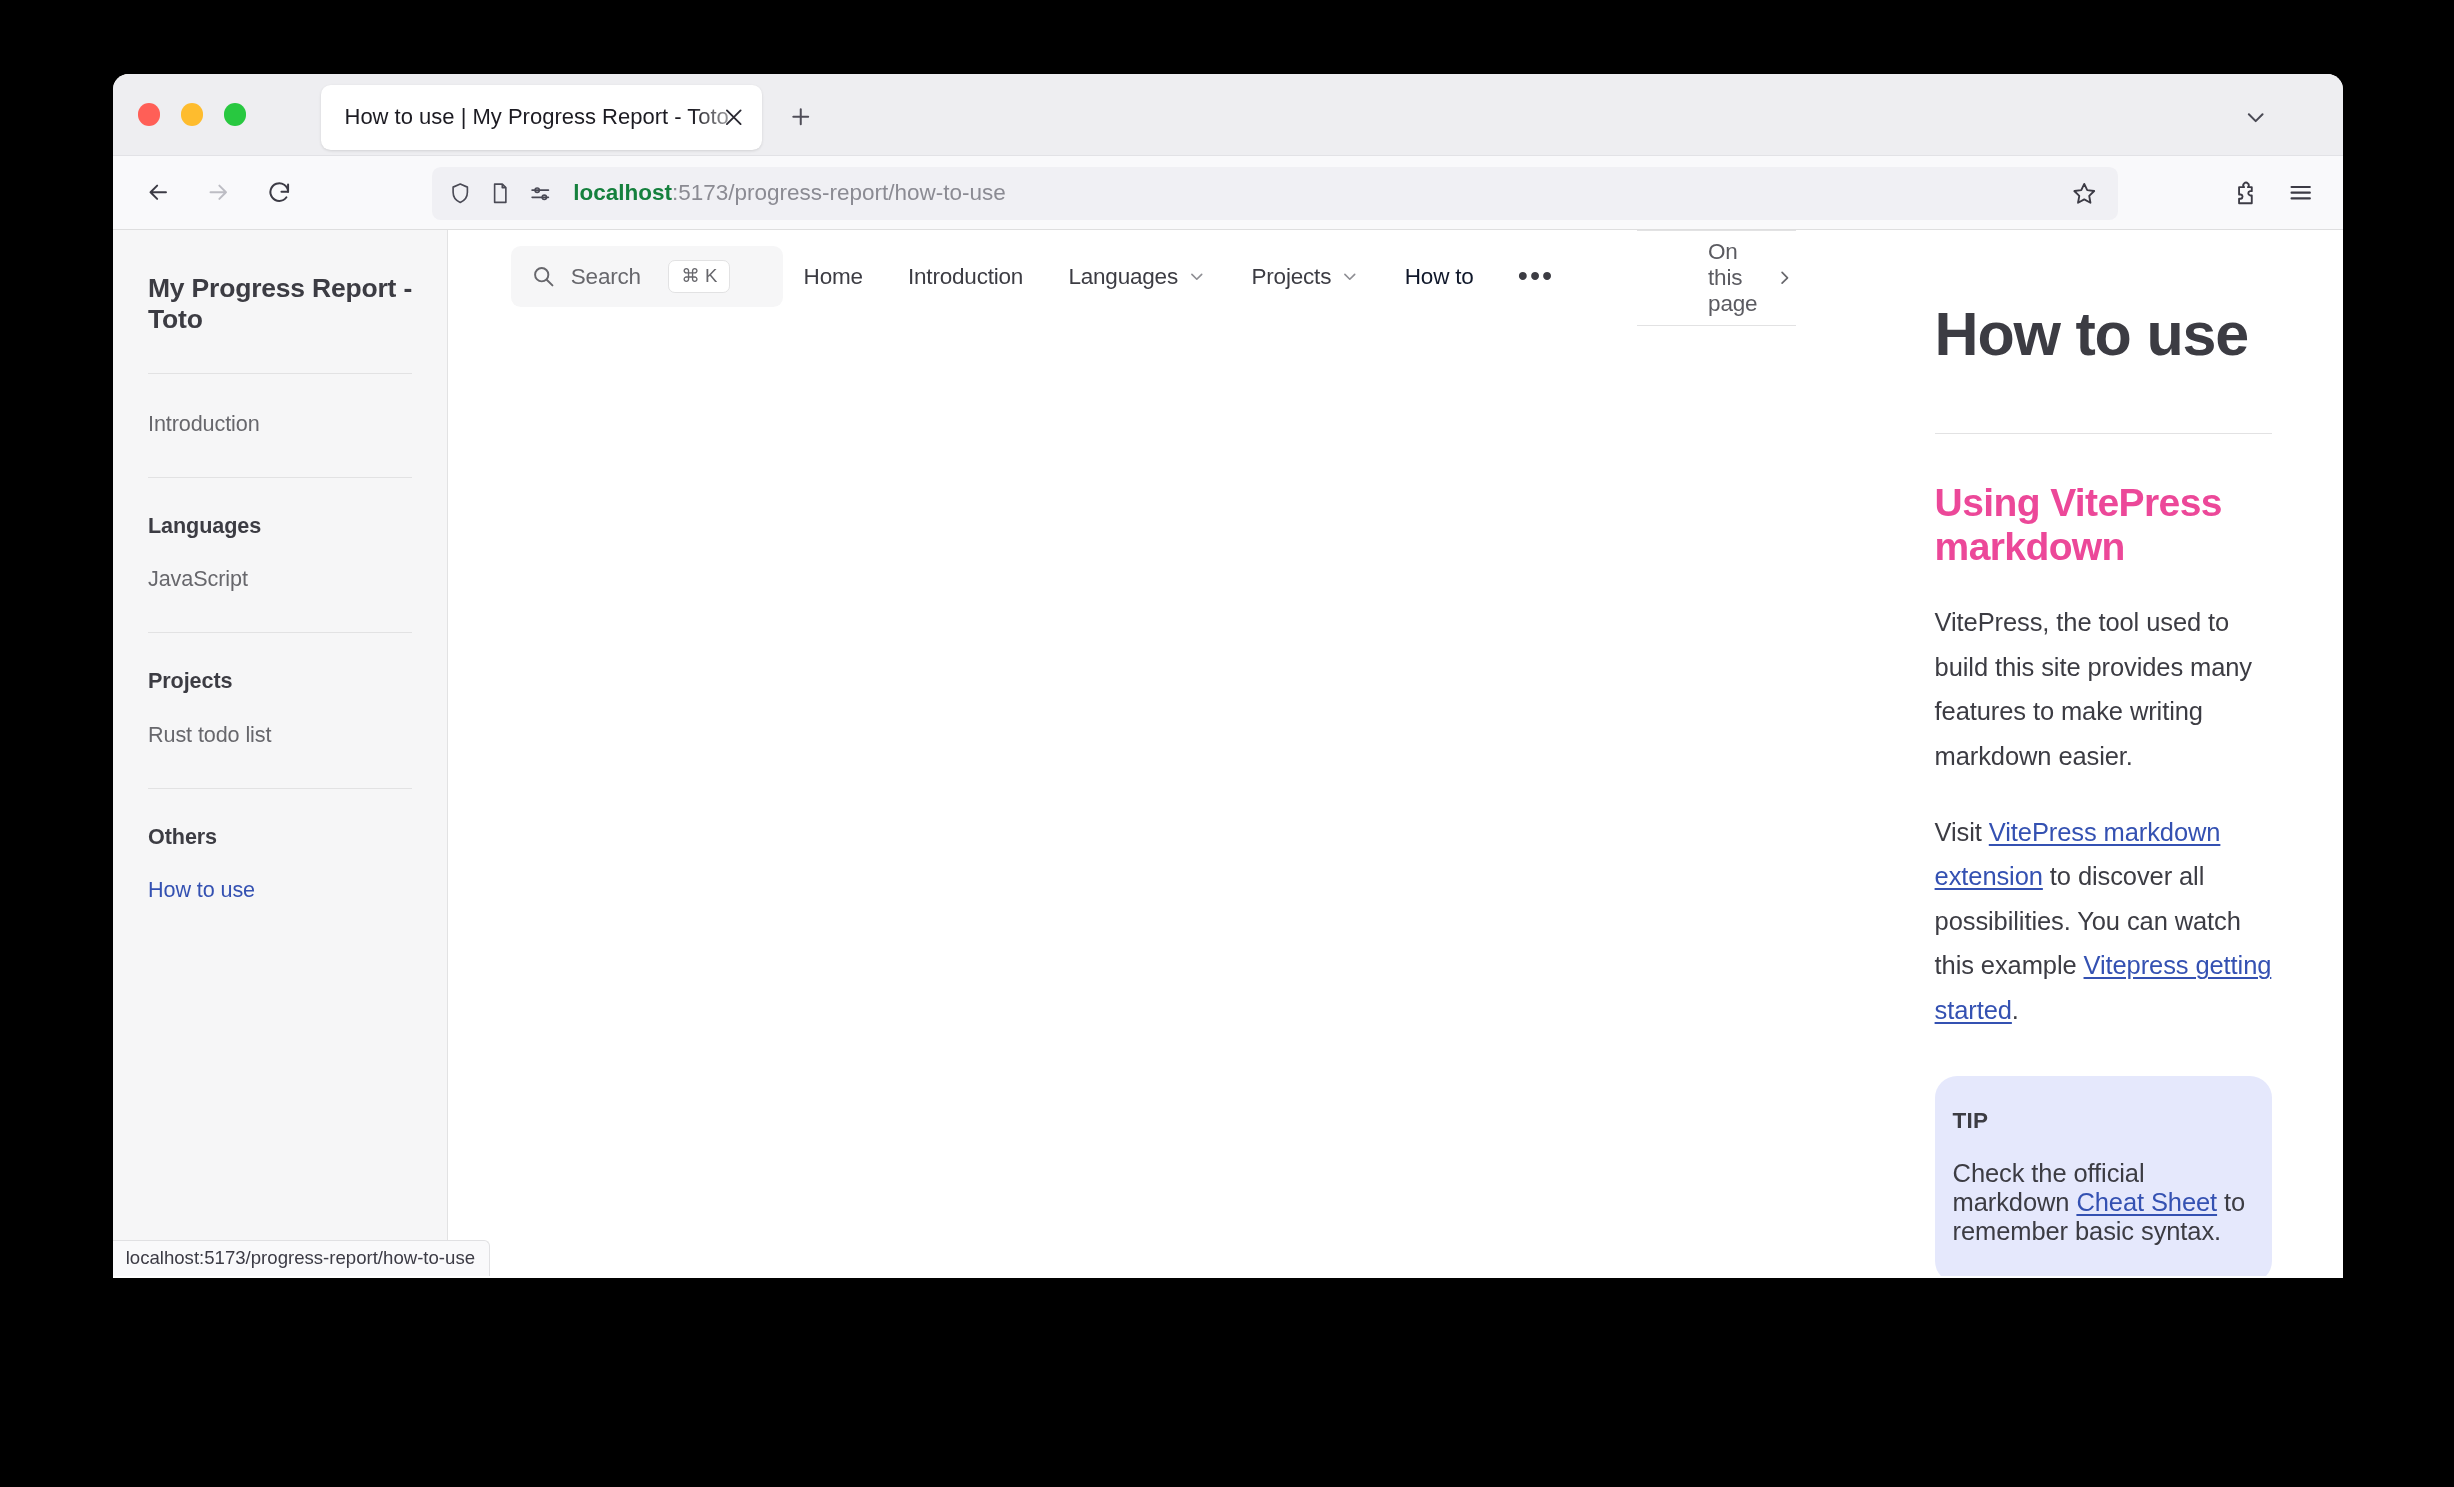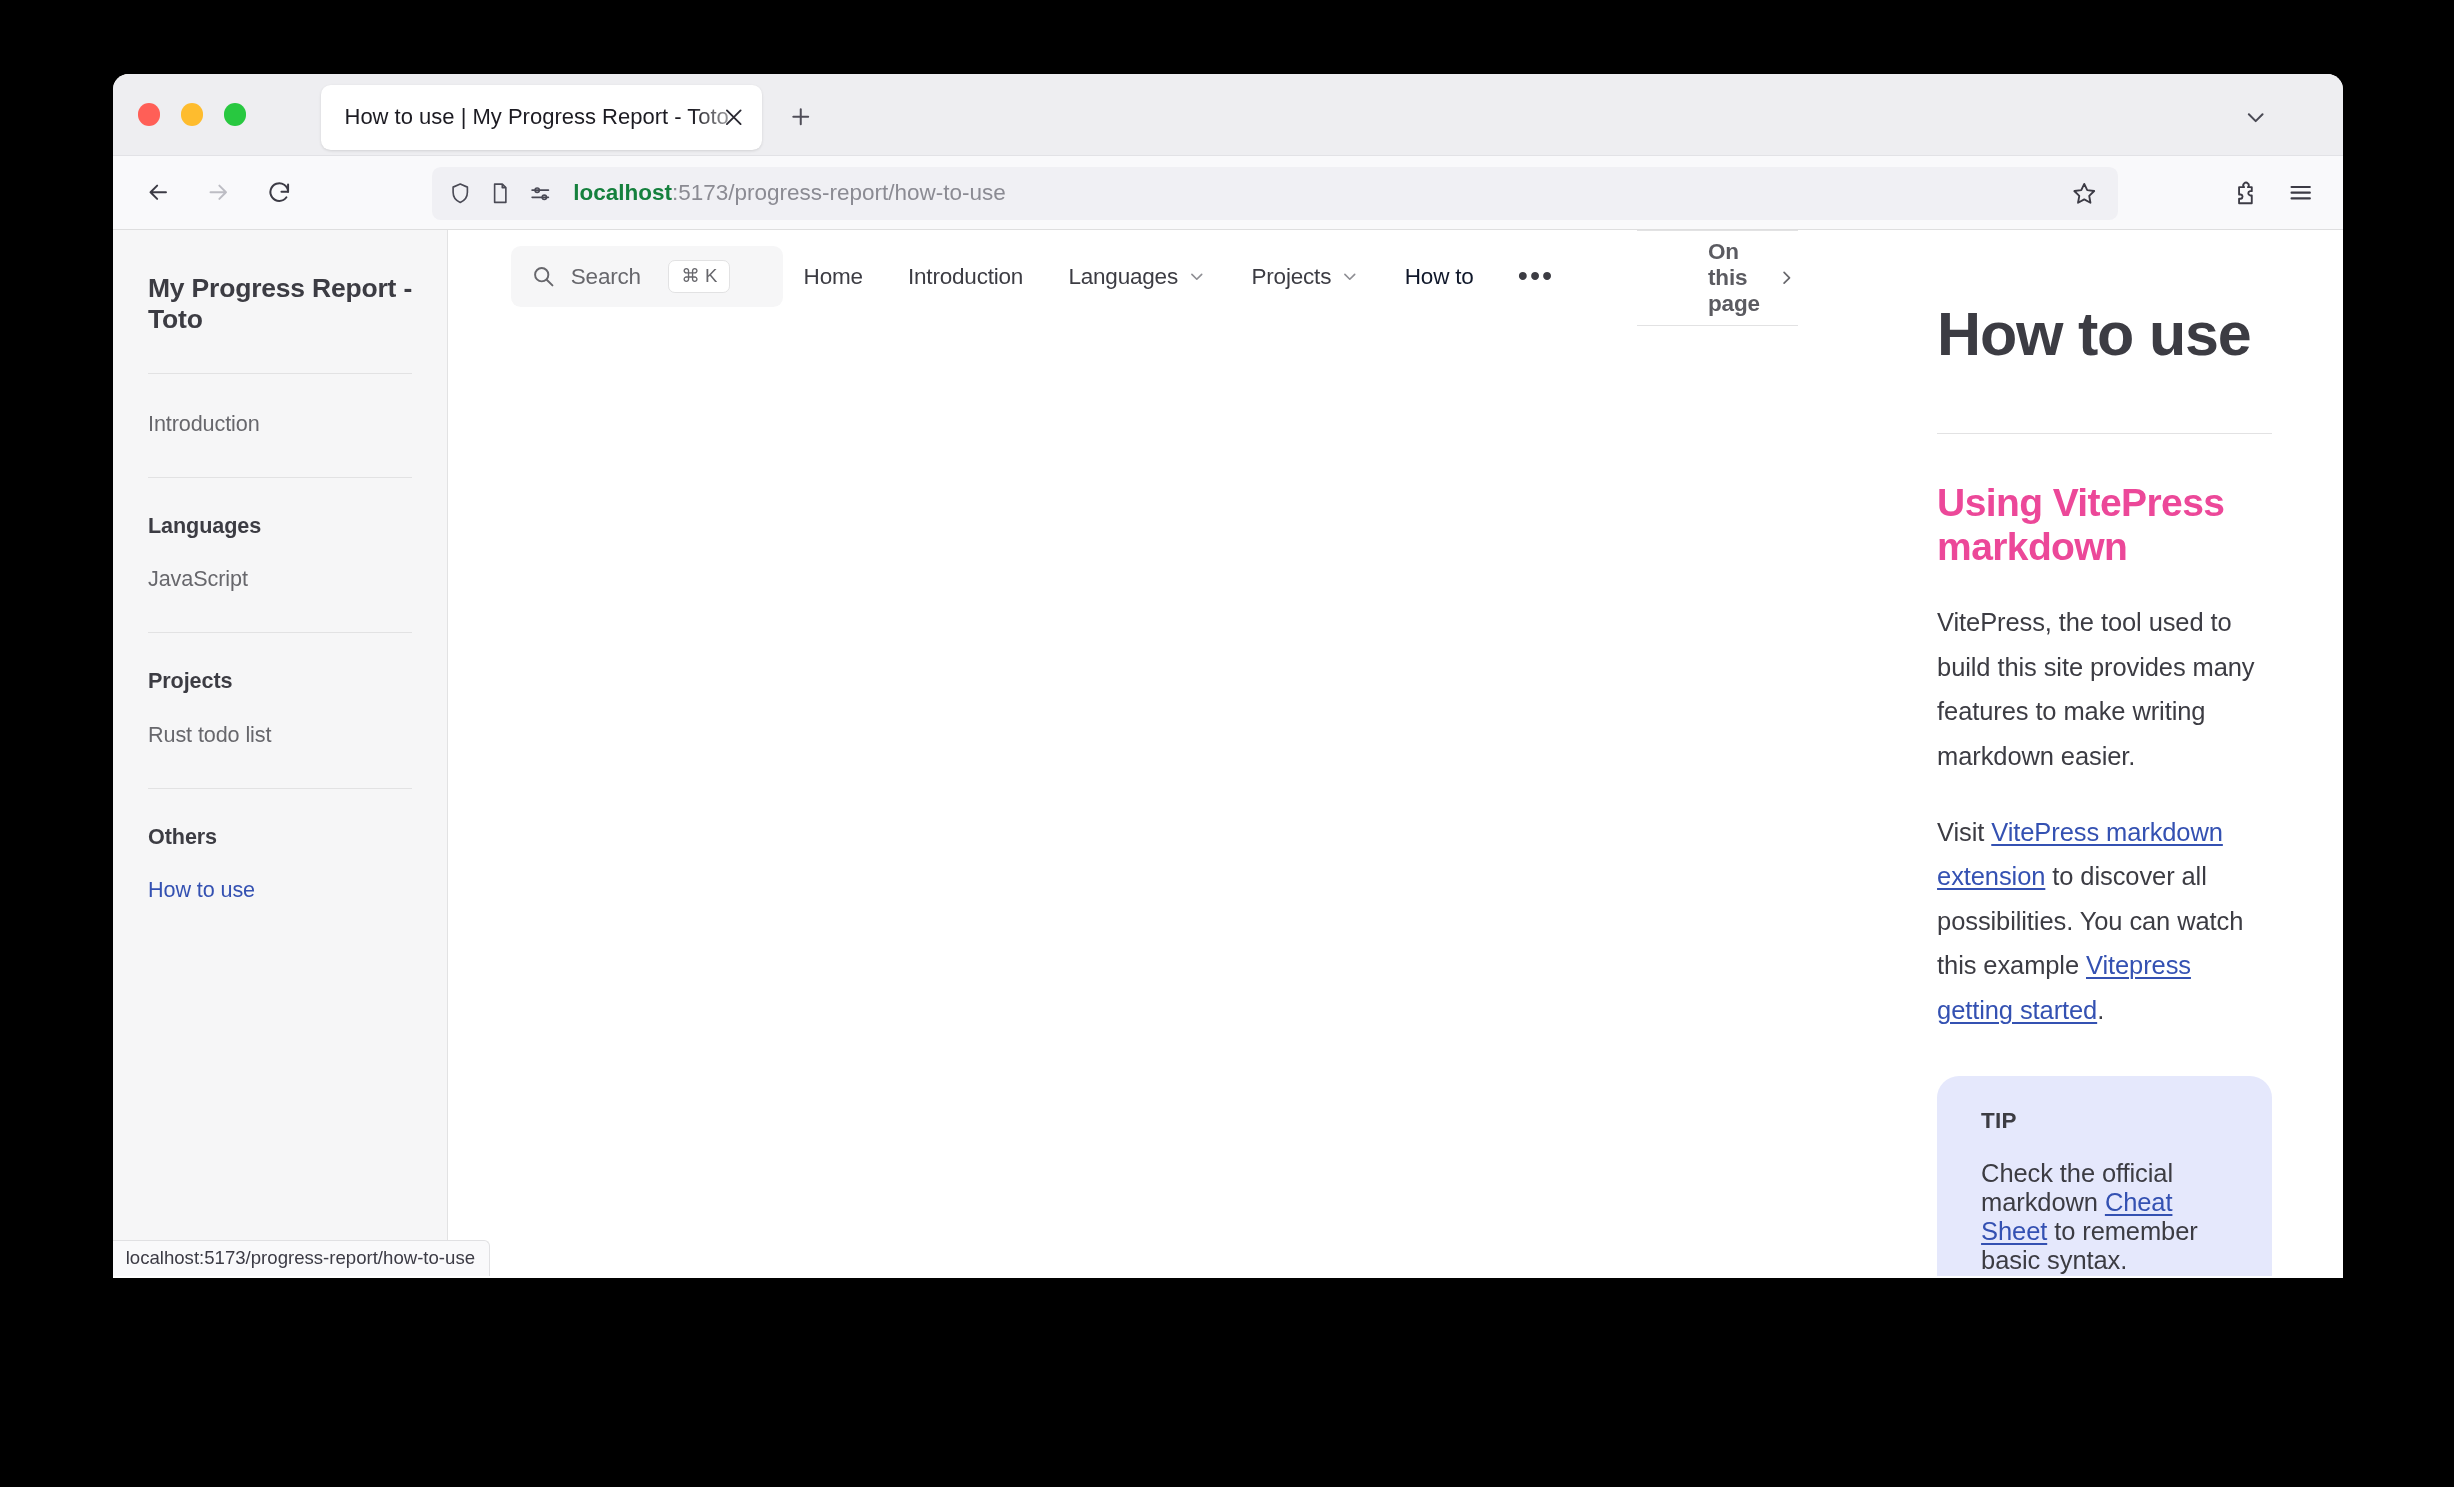--- a/index.html
+++ b/index.html
@@ -305,7 +305,6 @@
     font-size: 22.5px;
     color: #5b5b61;
     letter-spacing: -0.2px;
-    font-weight: bold;
   }
   .outline-chevron { margin-left: 16.7px; display: flex; color: #67676c; }
 

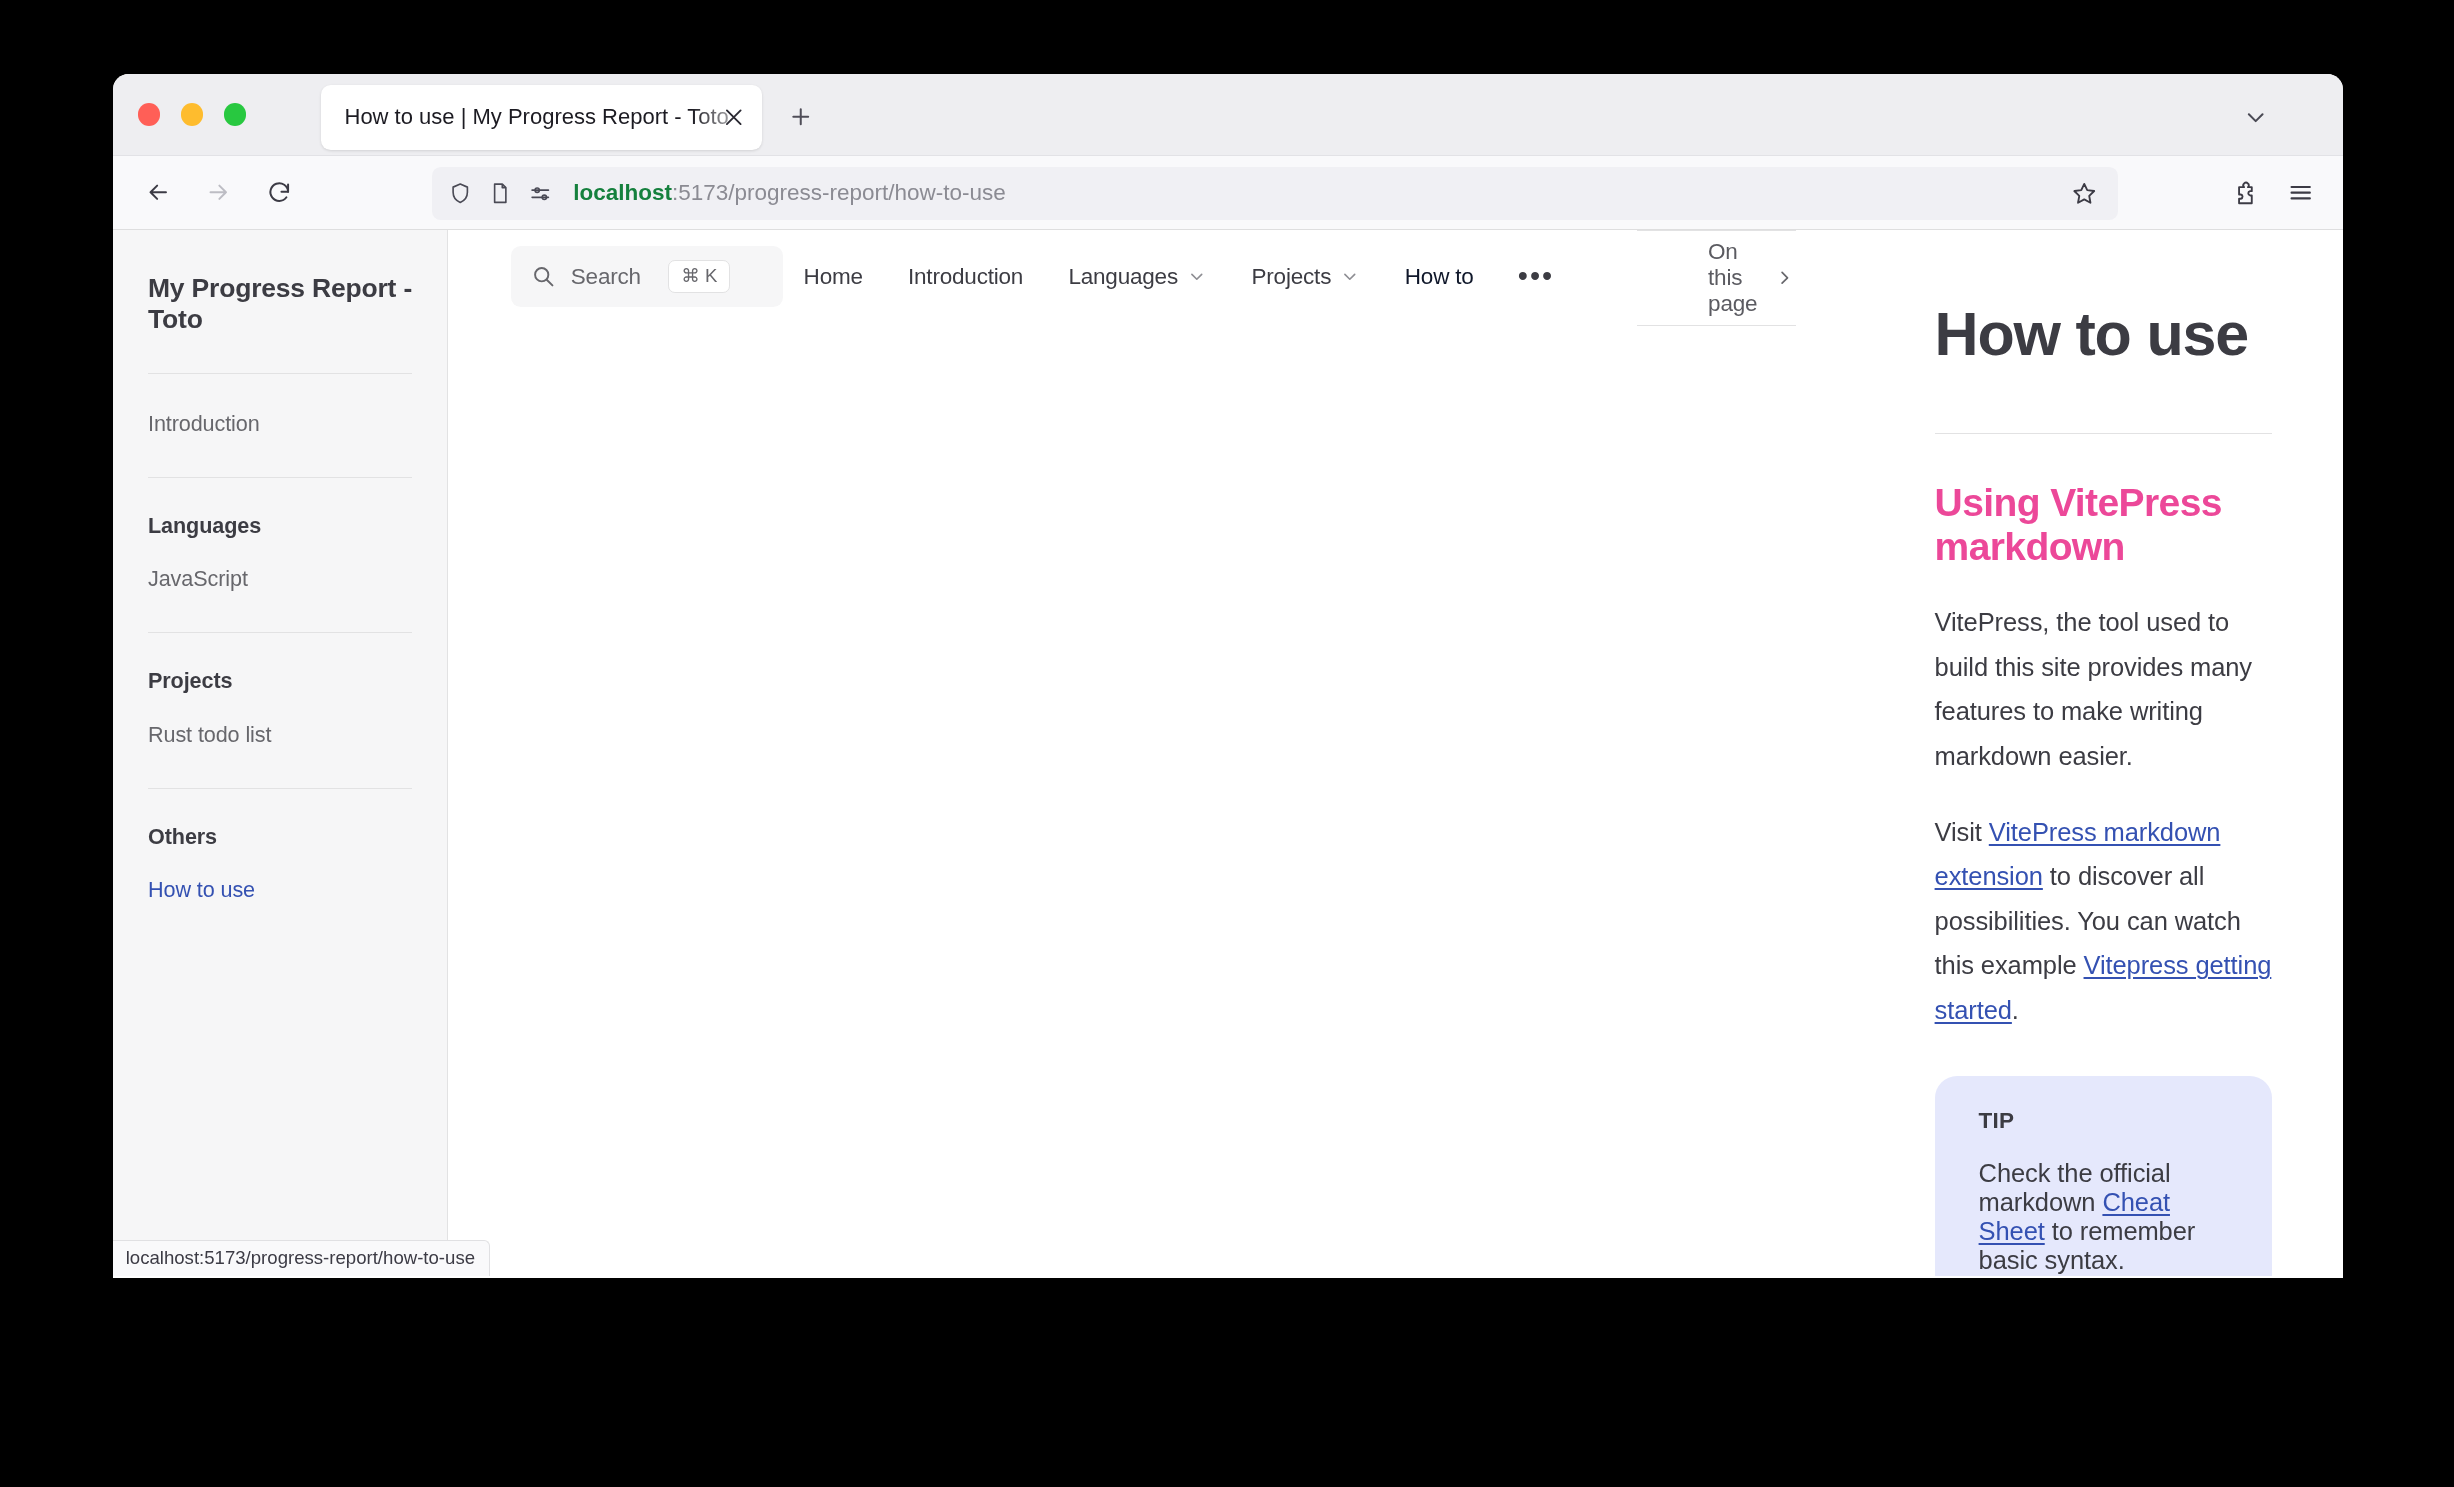--- a/index.html
+++ b/index.html
@@ -352,7 +352,7 @@
     margin-top: 43px;
     background: #e5e8fc;
     border-radius: 22px;
-    padding: 32px 44px 37px;
+    padding: 32px 18px 37px;
   }
   .tip-title {
     font-size: 22.5px;

